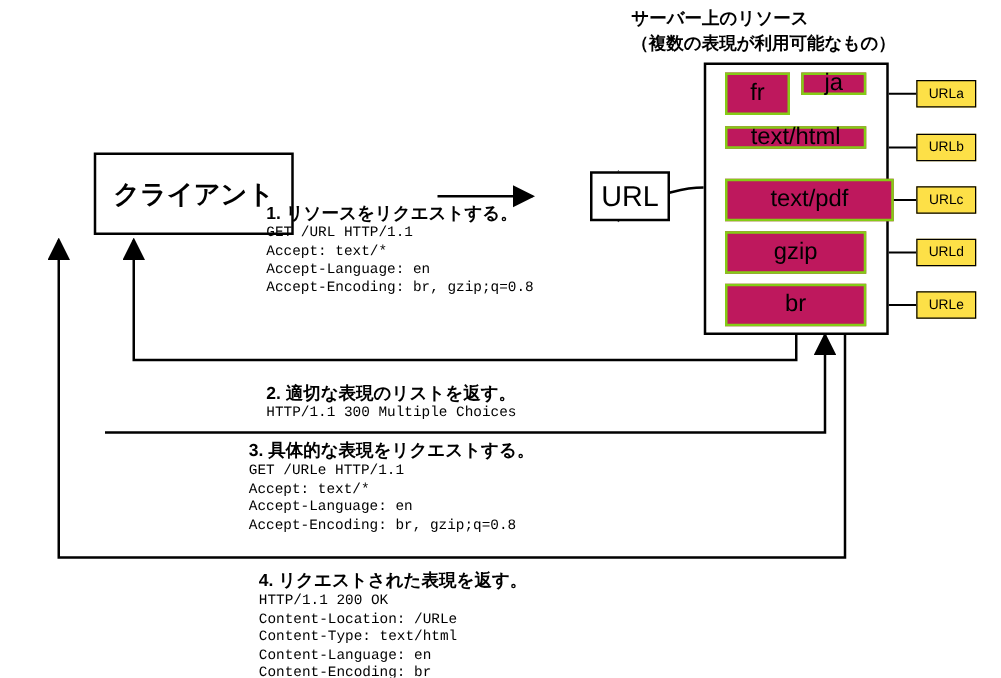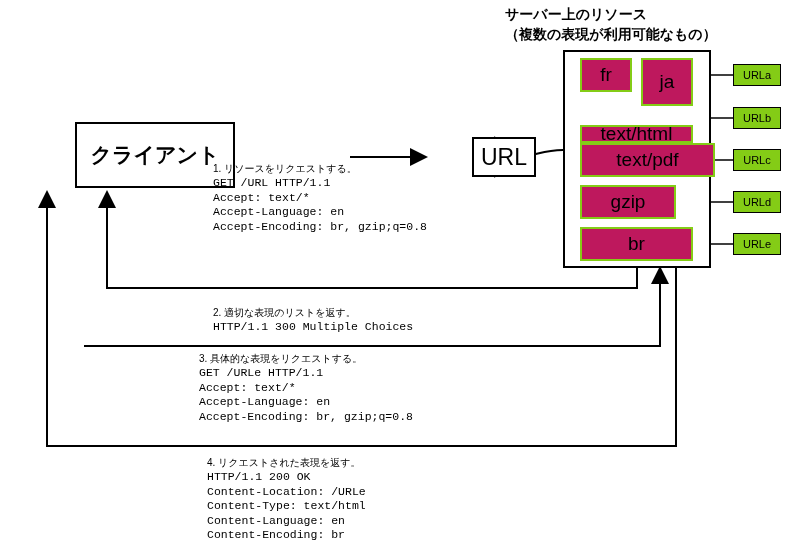--- a/index.html
+++ b/index.html
@@ -60,7 +60,7 @@
     font-size: 19px;
   }
   .rep-fr   { left: 580px; top: 58px;  width: 52px; height: 34px; }
-  .rep-ja   { left: 641px; top: 58px;  width: 52px; height: 48px; }
+  .rep-ja   { left: 641px; top: 58px;  width: 52px; height: 18px; }
   .rep-html { left: 580px; top: 101px; width: 113px; height: 18px; margin-top: 24px; }
   .rep-pdf  { left: 580px; top: 143px; width: 135px; height: 34px; }
   .rep-gzip { left: 580px; top: 185px; width: 96px; height: 34px; }

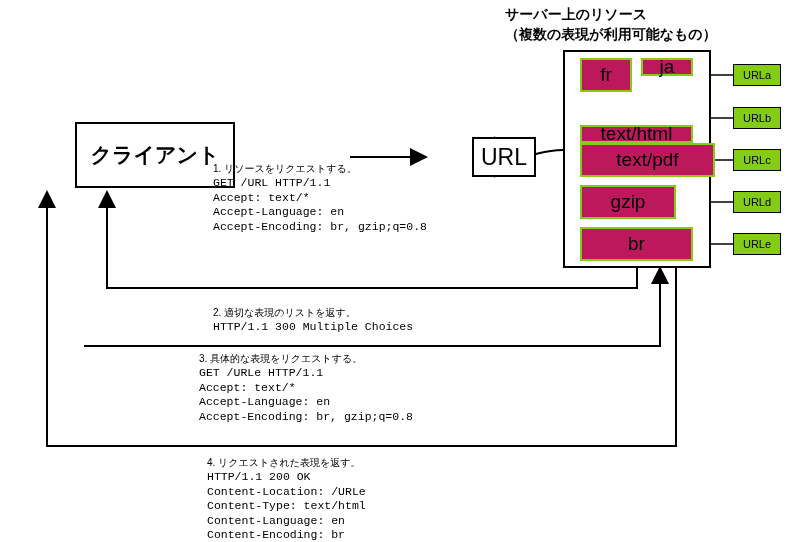--- a/index.html
+++ b/index.html
@@ -68,7 +68,7 @@
 
   .url-chip {
     border: 1px solid #000;
-    background: #84cc16;
+    background: #fde047;
     box-sizing: border-box;
     display: flex;
     align-items: center;

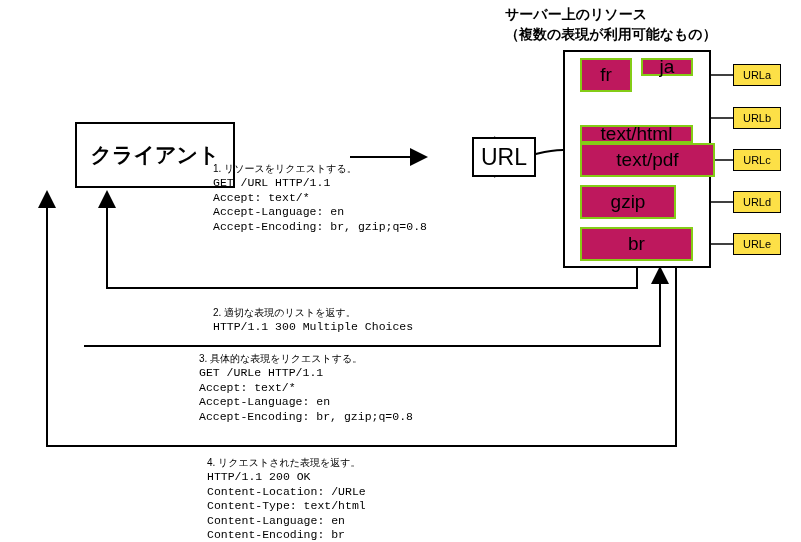--- a/index.html
+++ b/index.html
@@ -61,7 +61,7 @@
   }
   .rep-fr   { left: 580px; top: 58px;  width: 52px; height: 34px; }
   .rep-ja   { left: 641px; top: 58px;  width: 52px; height: 18px; }
-  .rep-html { left: 580px; top: 101px; width: 113px; height: 18px; margin-top: 24px; }
+  .rep-html { left: 580px; top: 101px; width: 113px; height: 18px; }
   .rep-pdf  { left: 580px; top: 143px; width: 135px; height: 34px; }
   .rep-gzip { left: 580px; top: 185px; width: 96px; height: 34px; }
   .rep-br   { left: 580px; top: 227px; width: 113px; height: 34px; }

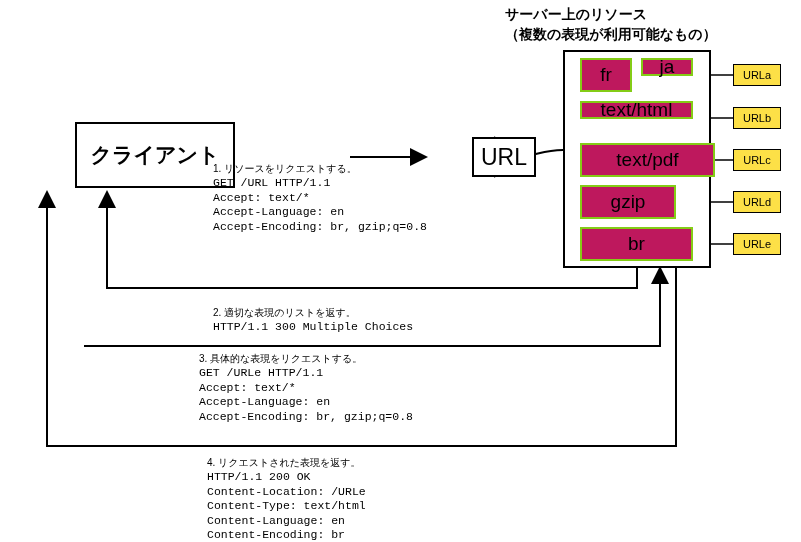--- a/index.html
+++ b/index.html
@@ -94,8 +94,8 @@
 
   
   .step-head {
-    font-size: 10px;
-    font-weight: normal;
+    font-size: 14px;
+    font-weight: bold;
     white-space: nowrap;
   }
   .step-body {

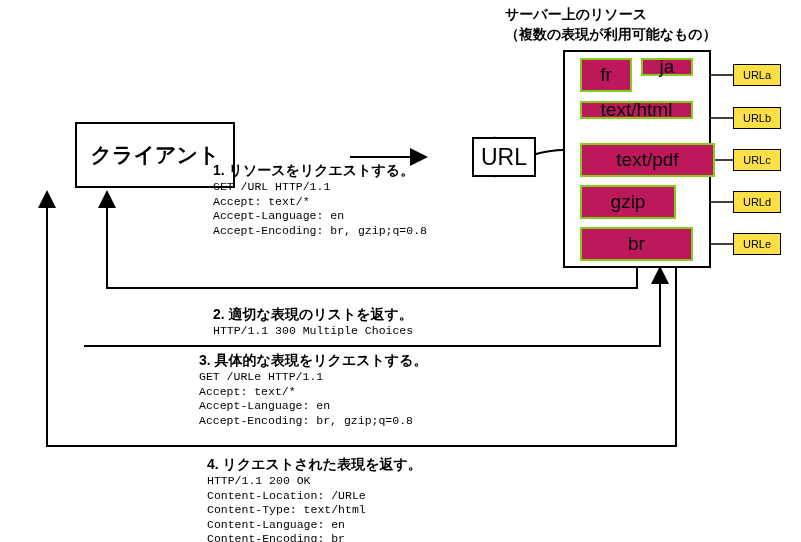--- a/index.html
+++ b/index.html
@@ -63,7 +63,7 @@
   .rep-ja   { left: 641px; top: 58px;  width: 52px; height: 18px; }
   .rep-html { left: 580px; top: 101px; width: 113px; height: 18px; }
   .rep-pdf  { left: 580px; top: 143px; width: 135px; height: 34px; }
-  .rep-gzip { left: 580px; top: 185px; width: 96px; height: 34px; }
+  .rep-gzip { left: 580px; top: 185px; width: 113px; height: 34px; }
   .rep-br   { left: 580px; top: 227px; width: 113px; height: 34px; }
 
   .url-chip {

